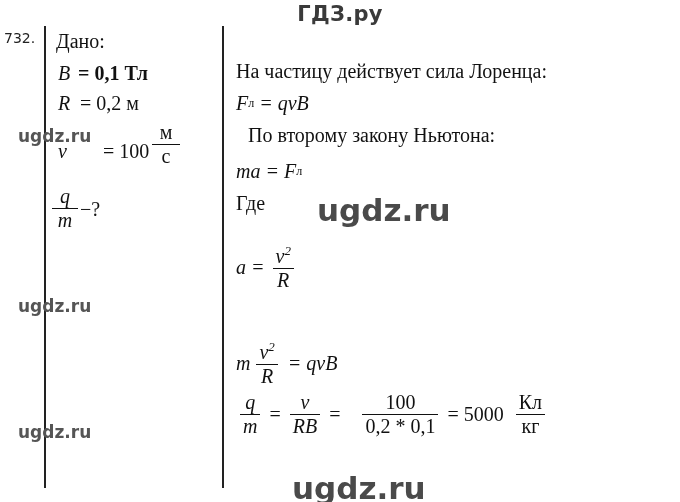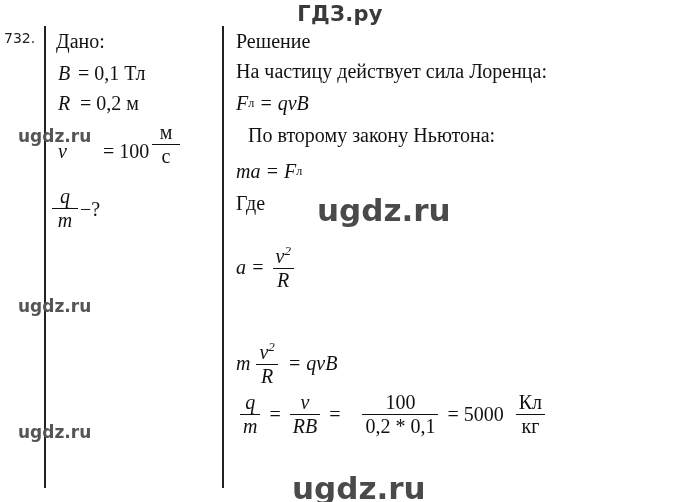--- a/index.html
+++ b/index.html
@@ -165,7 +165,6 @@
   </div>
   <div class="txt" style="left:80px; top:198px;">−?</div>
 
-  <div class="txt" style="left:236px; top:30px;">Решение</div>
 
   <div class="txt" style="left:236px; top:60px;">На частицу действует сила Лоренца:</div>
 

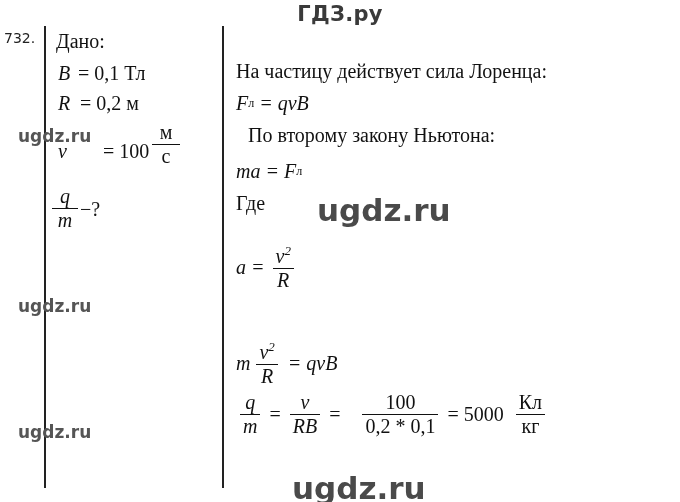--- a/index.html
+++ b/index.html
@@ -144,7 +144,7 @@
   <div class="txt" style="left:56px; top:30px;">Дано:</div>
 
   <div class="math" style="left:58px; top:62px;">B</div>
-  <div class="txt" style="left:78px; top:62px;">= 0,1 Тл</div>
+  <div class="txt" style="left:78px; top:62px;font-weight:bold;">= 0,1 Тл</div>
 
   <div class="math" style="left:58px; top:92px;">R</div>
   <div class="txt" style="left:80px; top:92px;">= 0,2 м</div>

